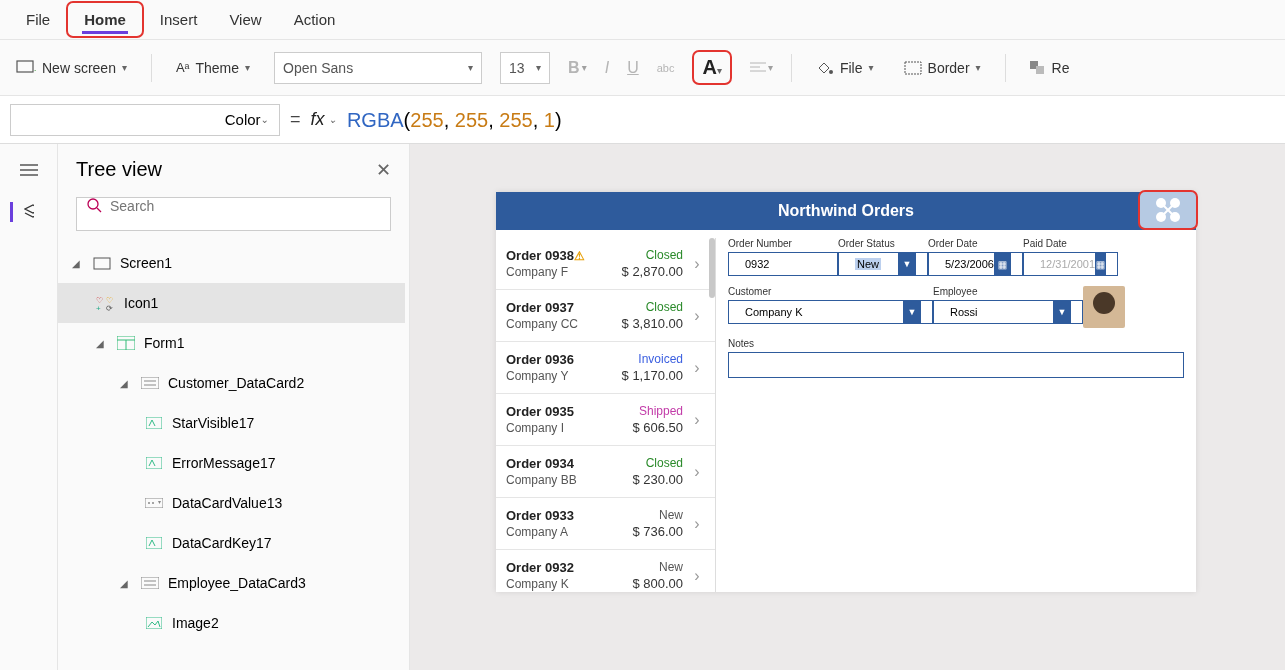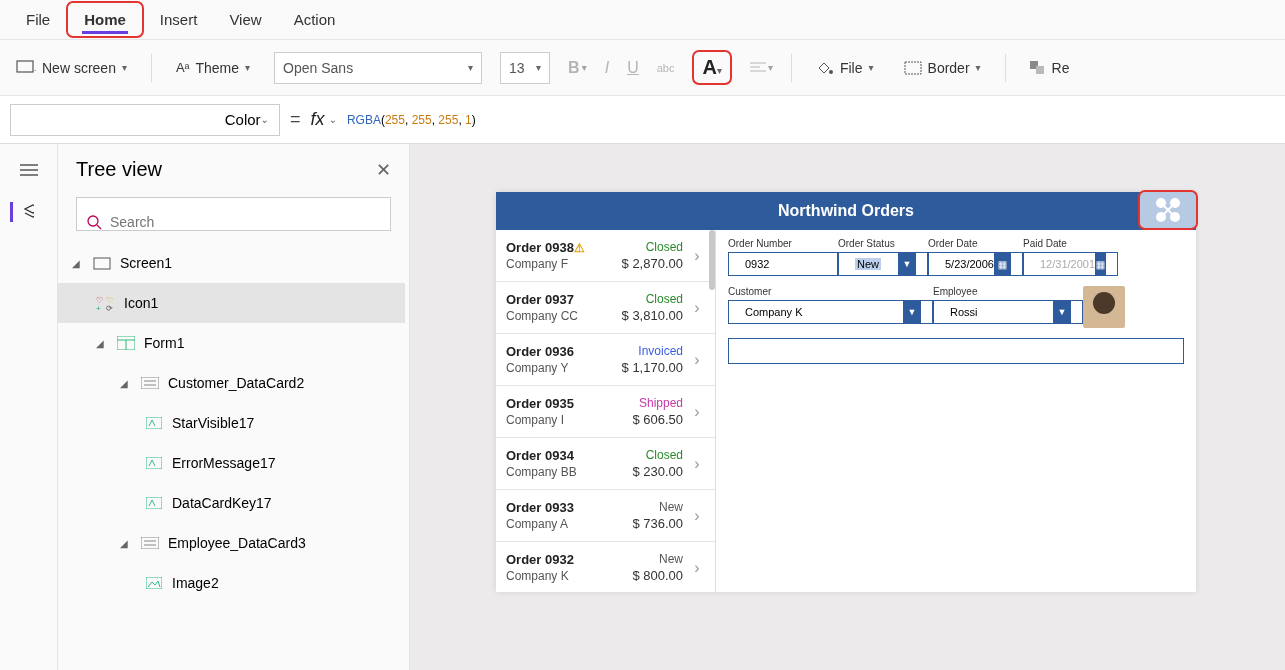--- a/index.html
+++ b/index.html
@@ -28,7 +28,7 @@
 .prop-select { width: 270px; height: 32px; border: 1px solid #ccc; padding: 0 10px; font-size: 15px; display: flex; align-items: center; justify-content: flex-end; }
 .eq { font-size: 18px; color: #444; }
 .fx { font-style: italic; font-family: serif; font-size: 18px; color: #222; display:flex; align-items:center; gap:4px; }
-.formula { font-family: Consolas, monospace; font-size: 12px; }
+.formula { font-family: Consolas, monospace; font-size: 20px; }
 .formula .fn { color: #3066c2; }
 .formula .num { color: #c87b14; }
 

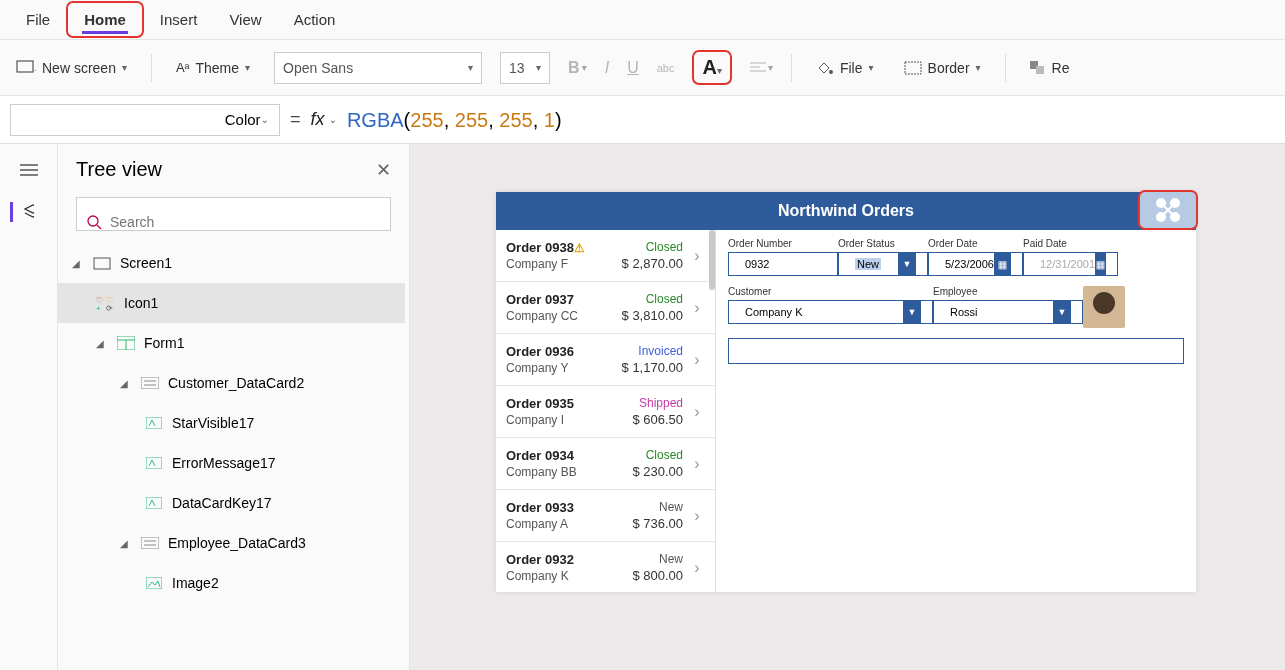--- a/index.html
+++ b/index.html
@@ -43,7 +43,7 @@
 .tree-head { display: flex; align-items: center; justify-content: space-between; padding: 14px 18px 8px; }
 .tree-head h2 { font-size: 20px; font-weight: 400; }
 .close-x { font-size: 18px; color: #666; cursor: pointer; }
-.search { margin: 8px 18px 12px; height: 34px; border: 1px solid #ccc; background: #fff; display: flex; align-items: flex-end; padding: 0 10px; gap: 8px; }
+.search { margin: 8px 18px 12px; height: 34px; border: 1px solid #ccc; background: #fff; display: flex; align-items: flex-start; padding: 0 10px; gap: 8px; }
 .search input { border: none; outline: none; flex: 1; font-size: 14px; background: transparent; }
 .tree-body { flex: 1; overflow-y: auto; padding-right: 4px; position: relative; }
 .tree-body::-webkit-scrollbar { width: 10px; }

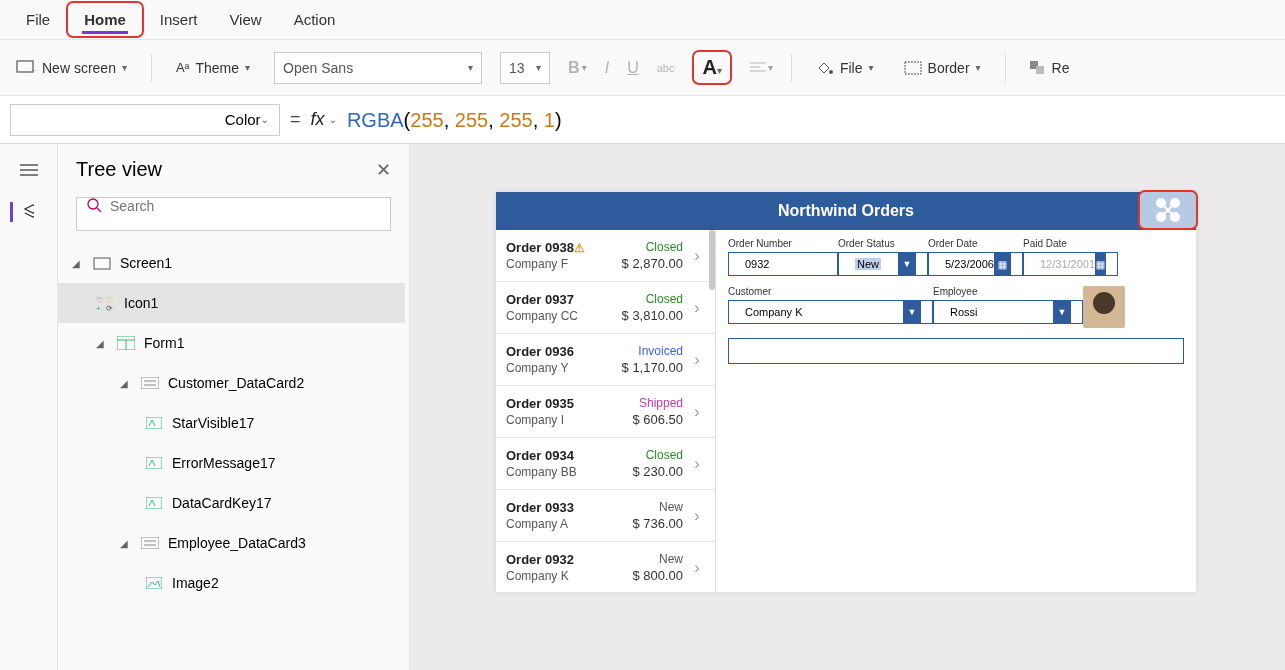--- a/index.html
+++ b/index.html
@@ -60,7 +60,7 @@
 .app-titlebar { height: 38px; background: #2e5b9c; color: #fff; display: flex; align-items: center; justify-content: center; font-weight: 700; font-size: 16px; position: relative; }
 .gear-handle { position: absolute; right: -2px; top: -2px; width: 60px; height: 40px; background: #b6cae3; display: flex; align-items: center; justify-content: center; }
 .app-body { display: flex; height: calc(100% - 38px); }
-.orderlist { width: 220px; border-right: 1px solid #ddd; overflow: hidden; position: relative; }
+.orderlist { width: 220px; border-right: 1px solid #ddd; overflow: hidden; position: relative; margin-top: 8px; }
 .orderlist::after { content:""; position:absolute; right:0; top:0; width:6px; height:60px; background:#c8c8c8; border-radius:3px; }
 .order-item { height: 52px; border-bottom: 1px solid #e5e5e5; padding: 6px 10px; display: flex; align-items: center; position: relative; }
 .order-item .col1 { flex: 1; }

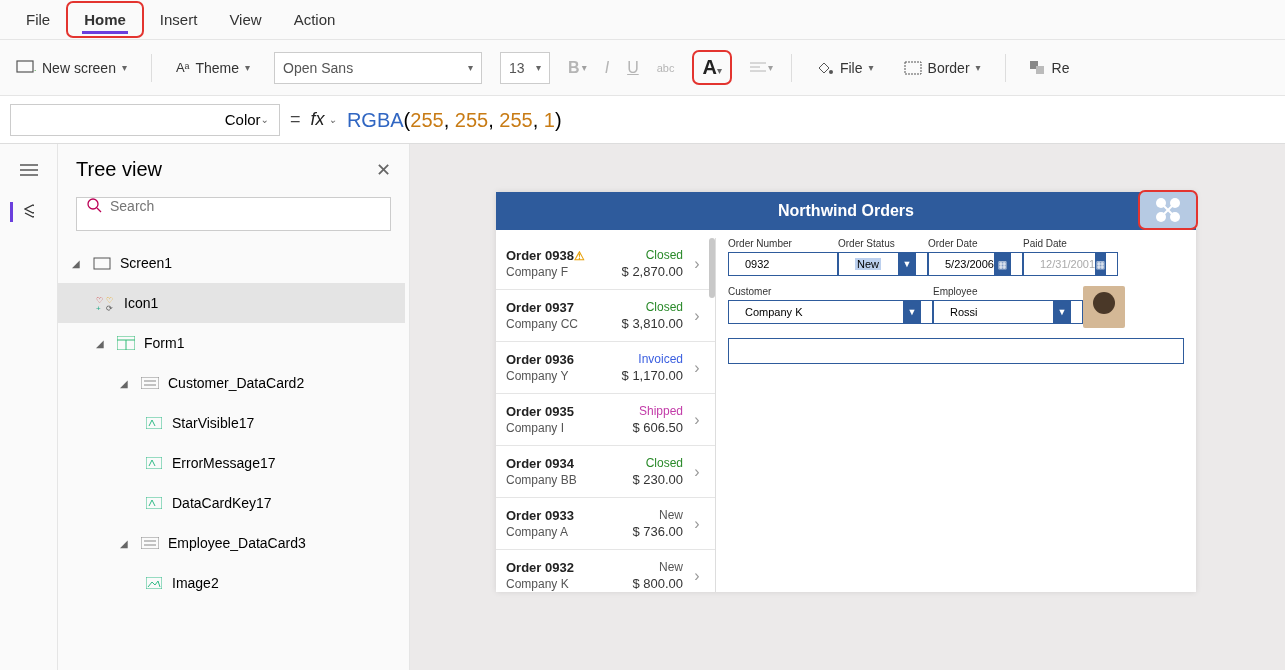--- a/index.html
+++ b/index.html
@@ -458,6 +458,7 @@
             <div class="avatar"></div>
           </div>
           <div class="dfield" style="width:100%;">
+            <label>Notes</label>
             <div class="notes-input"></div>
           </div>
         </div>

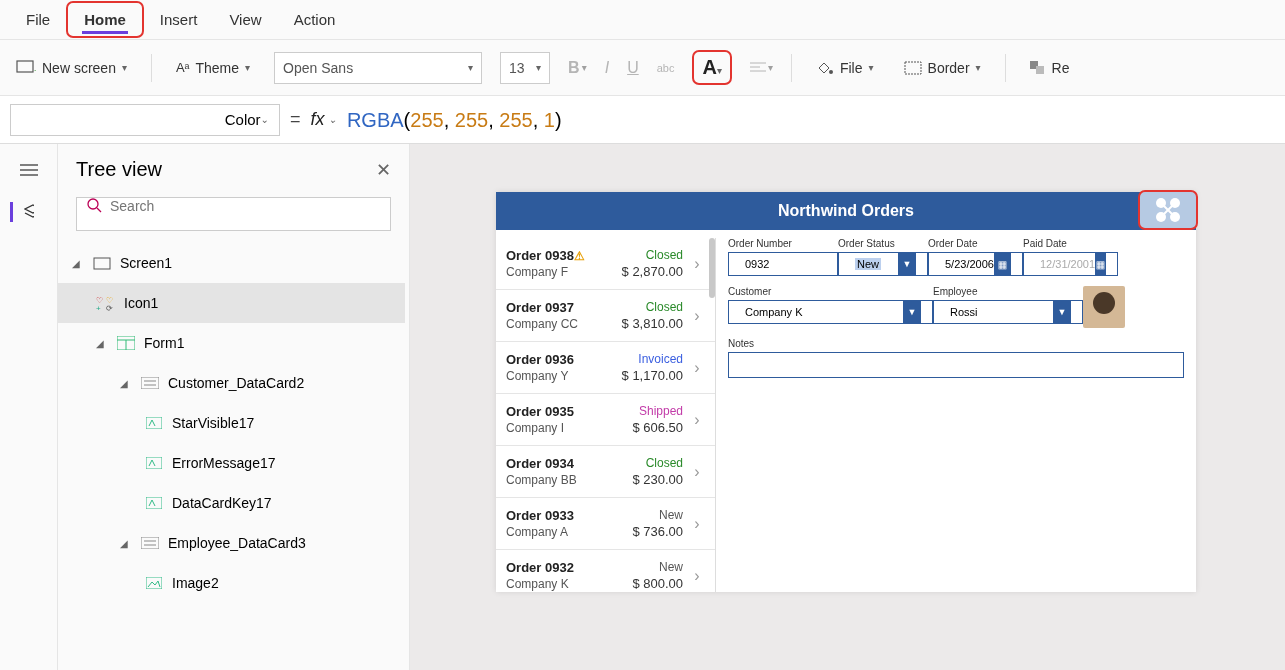--- a/index.html
+++ b/index.html
@@ -285,6 +285,17 @@
       </div>
       <div class="tnode ind3">
         <span class="ic">
+            <svg width="18" height="10">
+              <rect x="0" y="0" width="18" height="10" fill="none" stroke="#888"></rect>
+              <circle cx="4" cy="5" r="1" fill="#888"></circle>
+              <circle cx="8" cy="5" r="1" fill="#888"></circle>
+              <path d="M13 3 L16 3 L14.5 6 Z" fill="#888"></path>
+            </svg>
+          </span>
+        <span>DataCardValue13</span>
+      </div>
+      <div class="tnode ind3">
+        <span class="ic">
             <svg width="16" height="12">
               <rect x="0" y="0" width="16" height="12" fill="none" stroke="#3b8"></rect>
               <path d="M3 9 L6 3 L9 9" fill="none" stroke="#3b8"></path>

